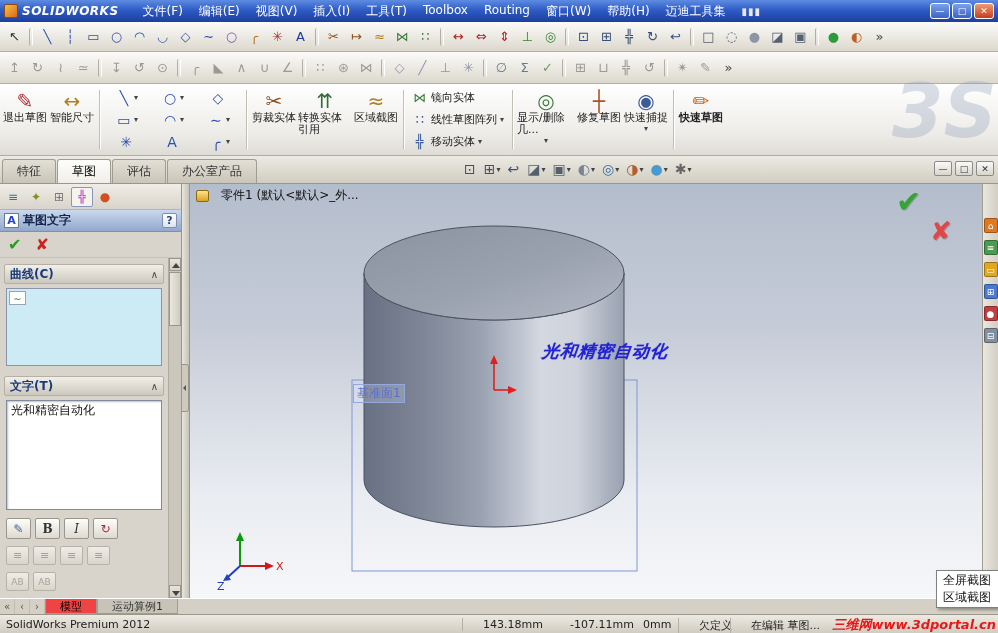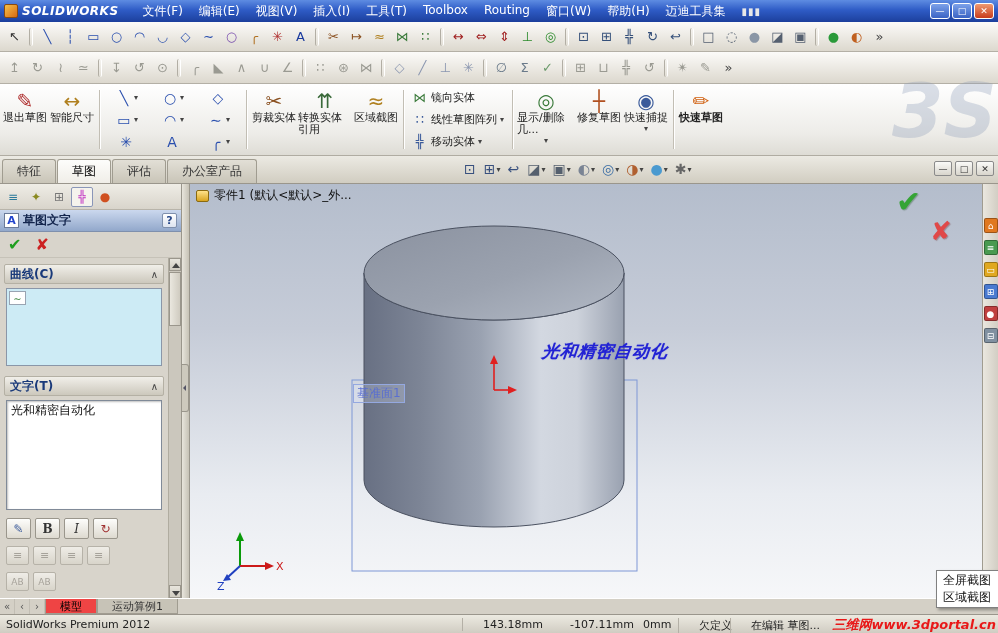--- a/index.html
+++ b/index.html
@@ -87,7 +87,7 @@
 
 .viewport{position:relative;flex:1;background:linear-gradient(180deg,#b4bdcc 0%,#c6ccd8 35%,#e9ecf1 75%,#f6f7f9 100%);overflow:hidden}
 svg.scene{position:absolute;left:0;top:0;pointer-events:none}
-.tree-label{position:absolute;left:6px;top:3px;display:flex;align-items:center;gap:5px;font-size:12px;color:#111}
+.tree-label{position:absolute;left:6px;top:3px;display:flex;align-items:center;gap:12px;font-size:12px;color:#111}
 .part-icon{width:13px;height:12px;background:linear-gradient(#ffe28a,#d9a520);border:1px solid #8a6a10;border-radius:2px;flex:none}
 .confirm-ok{position:absolute;left:706px;top:0;font-size:30px;font-weight:bold;color:#35a435;text-shadow:1px 1px 1px rgba(0,60,0,.3)}
 .confirm-cancel{position:absolute;left:740px;top:32px;font-size:26px;font-weight:bold;color:#e04848;text-shadow:1px 1px 1px rgba(90,0,0,.3)}

